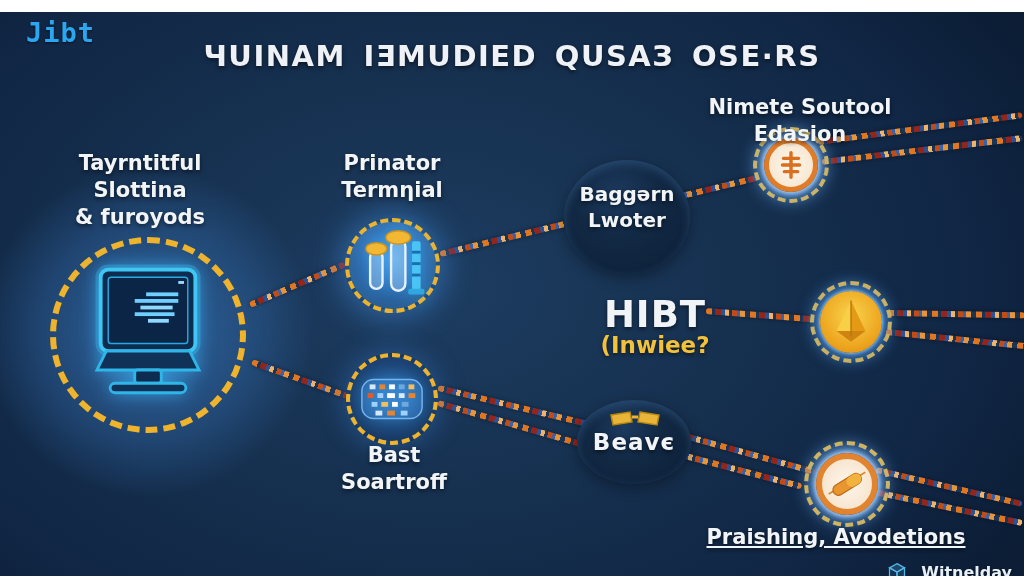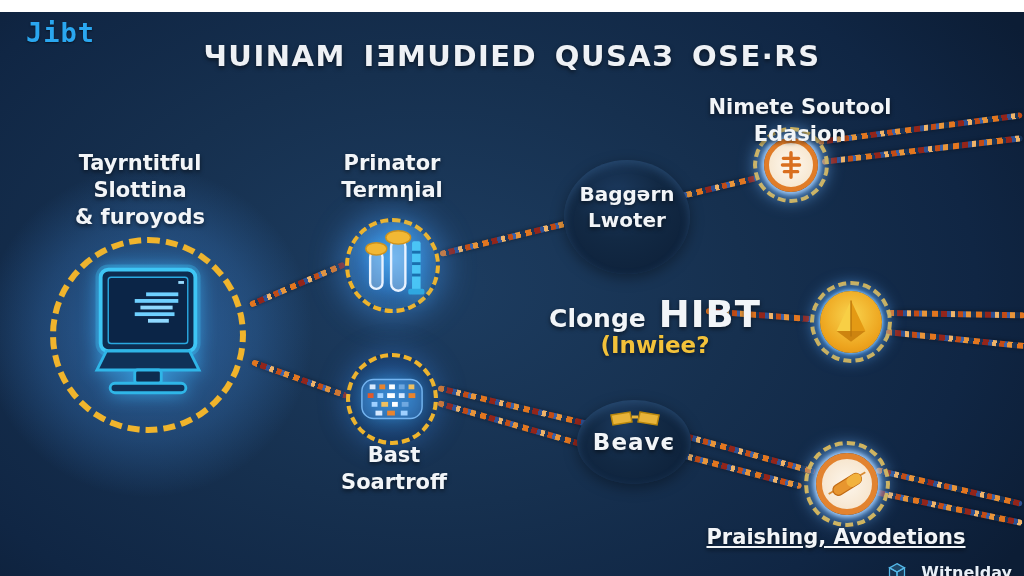--- a/index.html
+++ b/index.html
@@ -263,7 +263,6 @@
   <div class="txt bubble2-txt">Beavє</div>
 
   <div class="callout">
-    <span class="prefix">Clonge</span>
     <span class="main">HIBT</span>
   </div>
   <div class="txt callout-sub">(Inwiee?</div>

